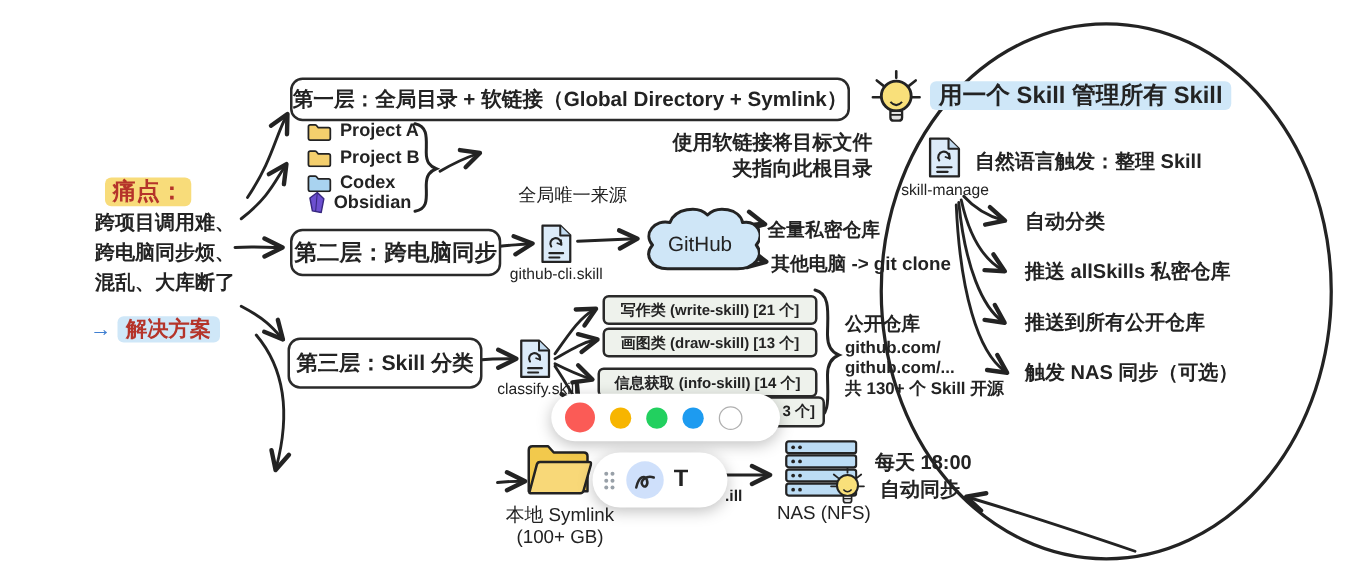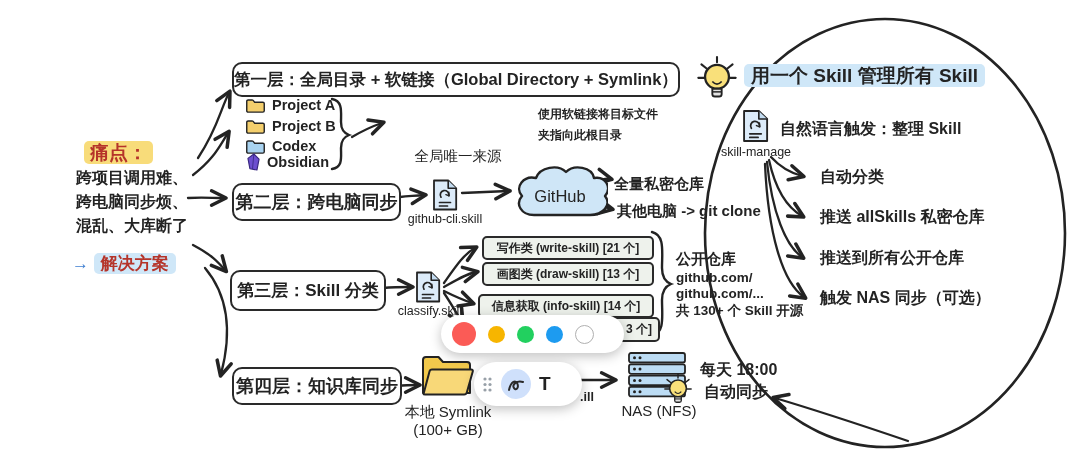--- a/index.html
+++ b/index.html
@@ -160,7 +160,7 @@
     <span>Obsidian</span>
   </div>
   <div class="caption" style="left:396px;top:147px;width:124px;font-size:14.5px;">全局唯一来源</div>
-  <div class="lbl" style="left:538px;top:104px;font-size:12px;line-height:21px;">
+  <div class="lbl" style="left:538px;top:104px;font-size:16px;line-height:21px;text-align:right;">
     <div>使用软链接将目标文件</div>
     <div>夹指向此根目录</div>
   </div>

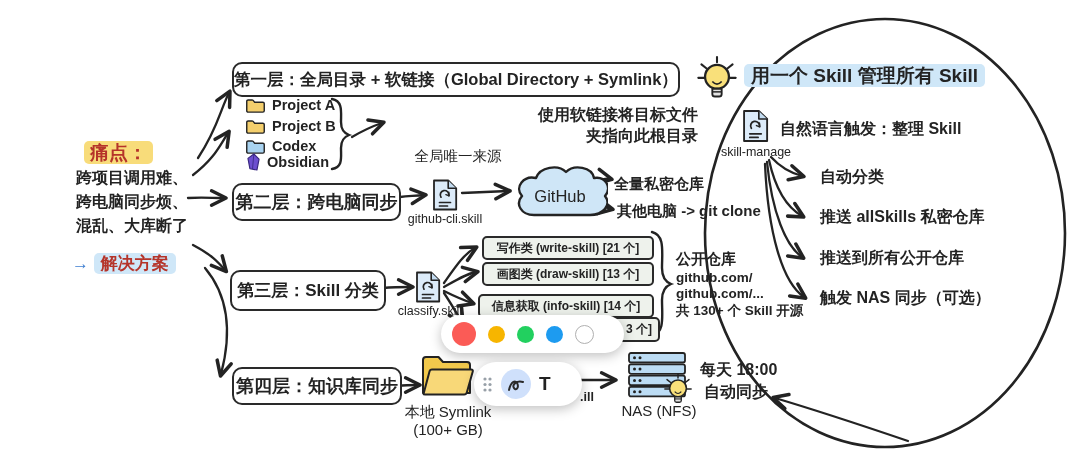--- a/index.html
+++ b/index.html
@@ -195,9 +195,6 @@
   <div class="lbl" style="left:676px;top:286px;font-size:13.5px;">github.com/...</div>
   <div class="lbl" style="left:676px;top:302px;font-size:13.5px;">共 130+ 个 Skill 开源</div>
 
-  <div class="layerbox" style="left:232px;top:367px;width:166px;height:34px;font-size:18px;">
-      <span>第四层：知识库同步</span>
-    </div>
   <svg class="abs" style="left:420px;top:353px;z-index:3" width="54" height="44">
       <use href="#sym-bigfolder" width="54" height="44"></use>
     </svg>

